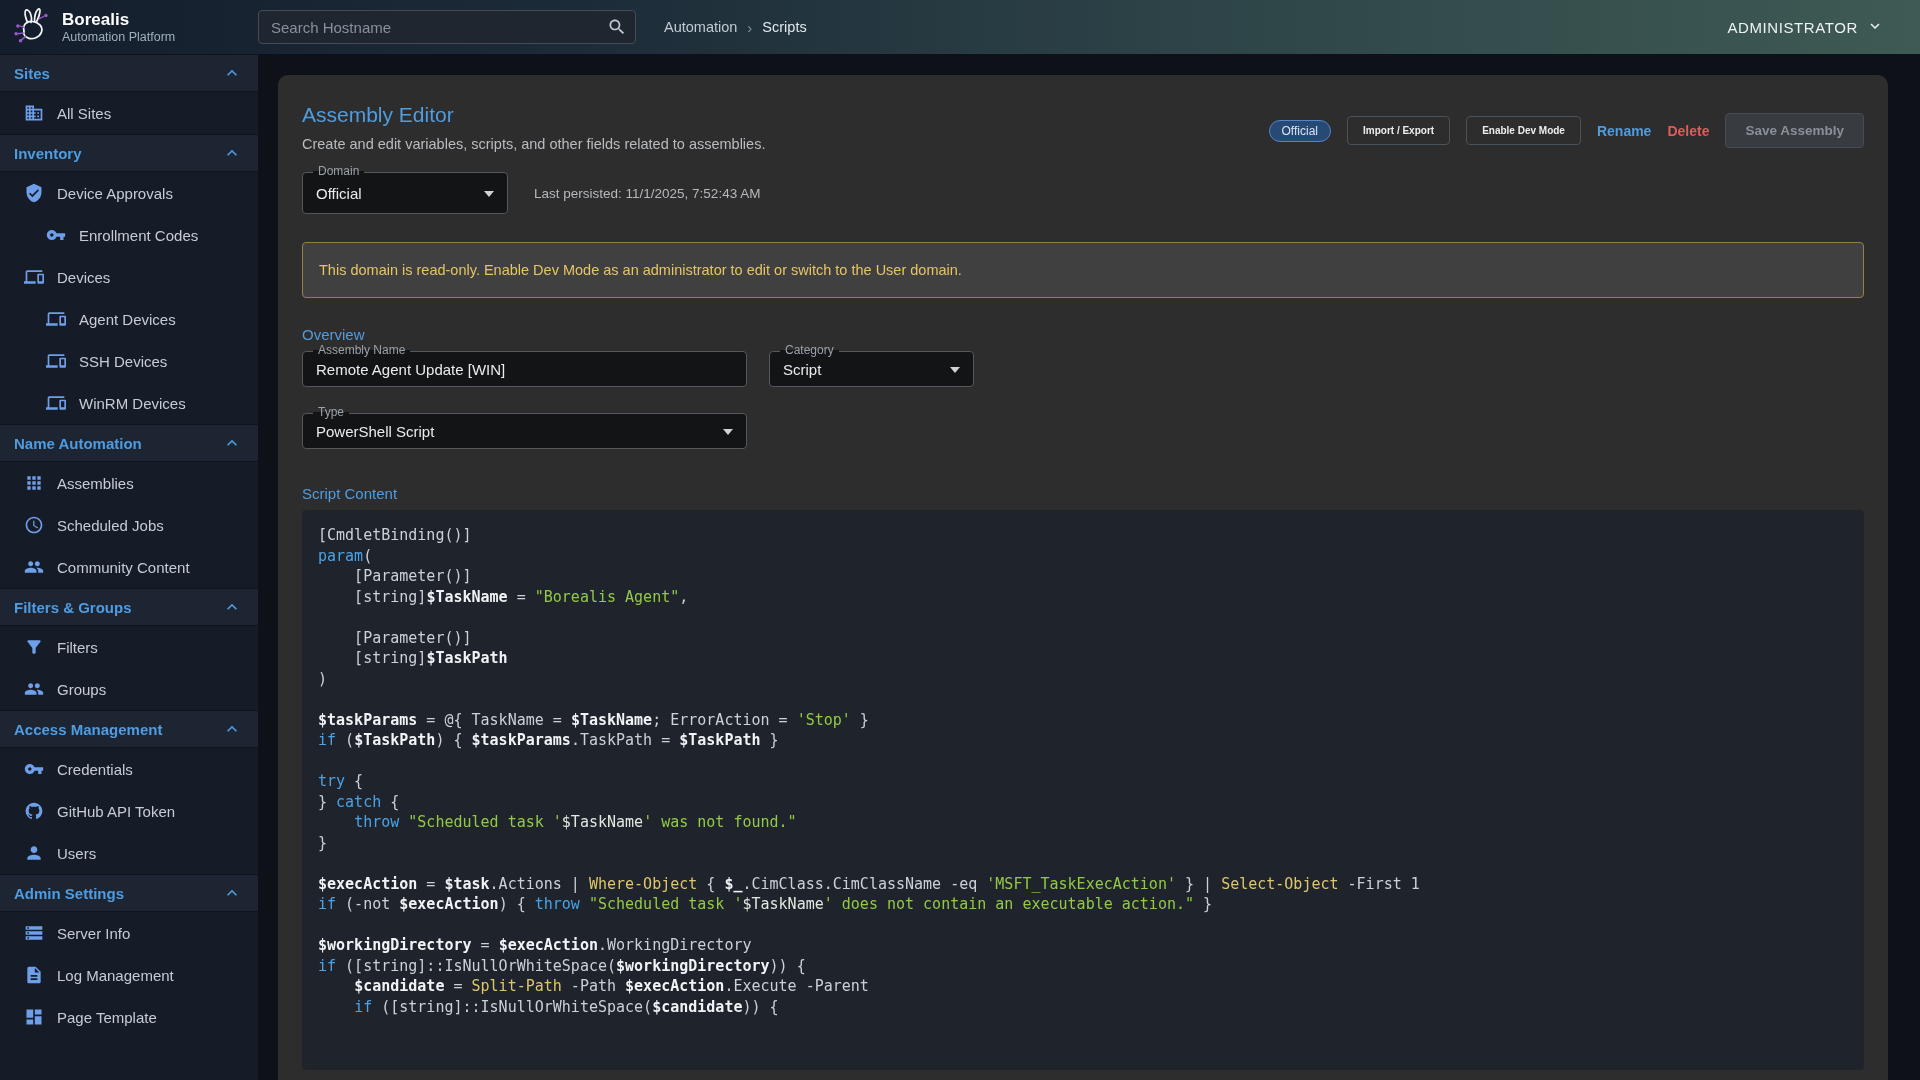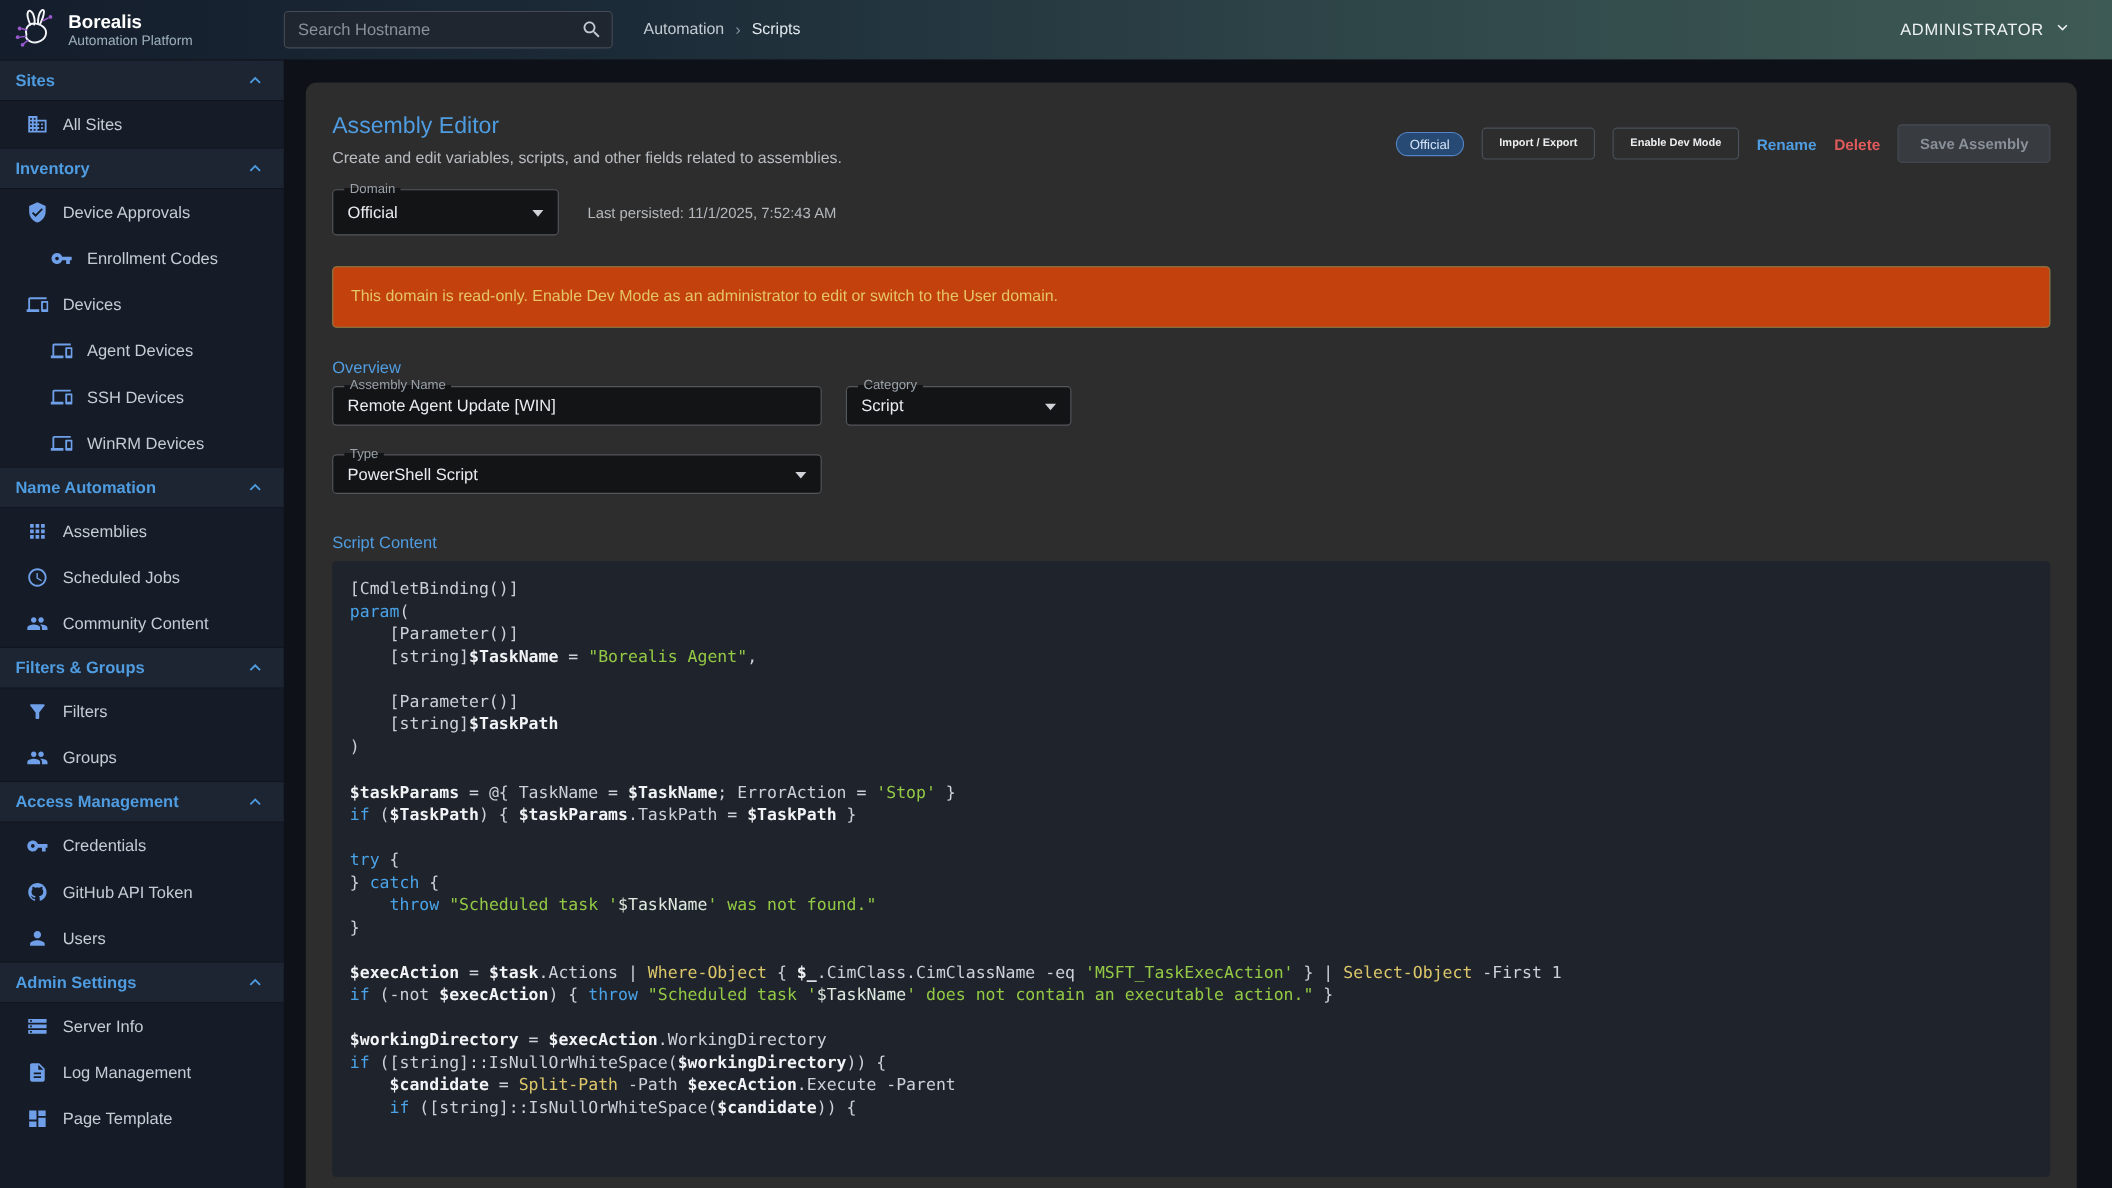--- a/index.html
+++ b/index.html
@@ -13,7 +13,7 @@
   .brand-titles { display:flex; flex-direction:column; line-height:1.15; }
   .brand-name { color:#fff; font-weight:700; font-size:17px; }
   .brand-sub { color:#9fb0bf; font-size:12.5px; }
-  .searchbox { position:relative; width:299px; height:34px; }
+  .searchbox { position:relative; width:378px; height:34px; }
   .searchbox input { width:100%; height:100%; background:#20262f; border:1px solid #454b54;
     border-radius:4px; color:#dfe4ea; font-size:15px; padding:0 36px 0 12px;
     font-family:"Liberation Sans",sans-serif; }

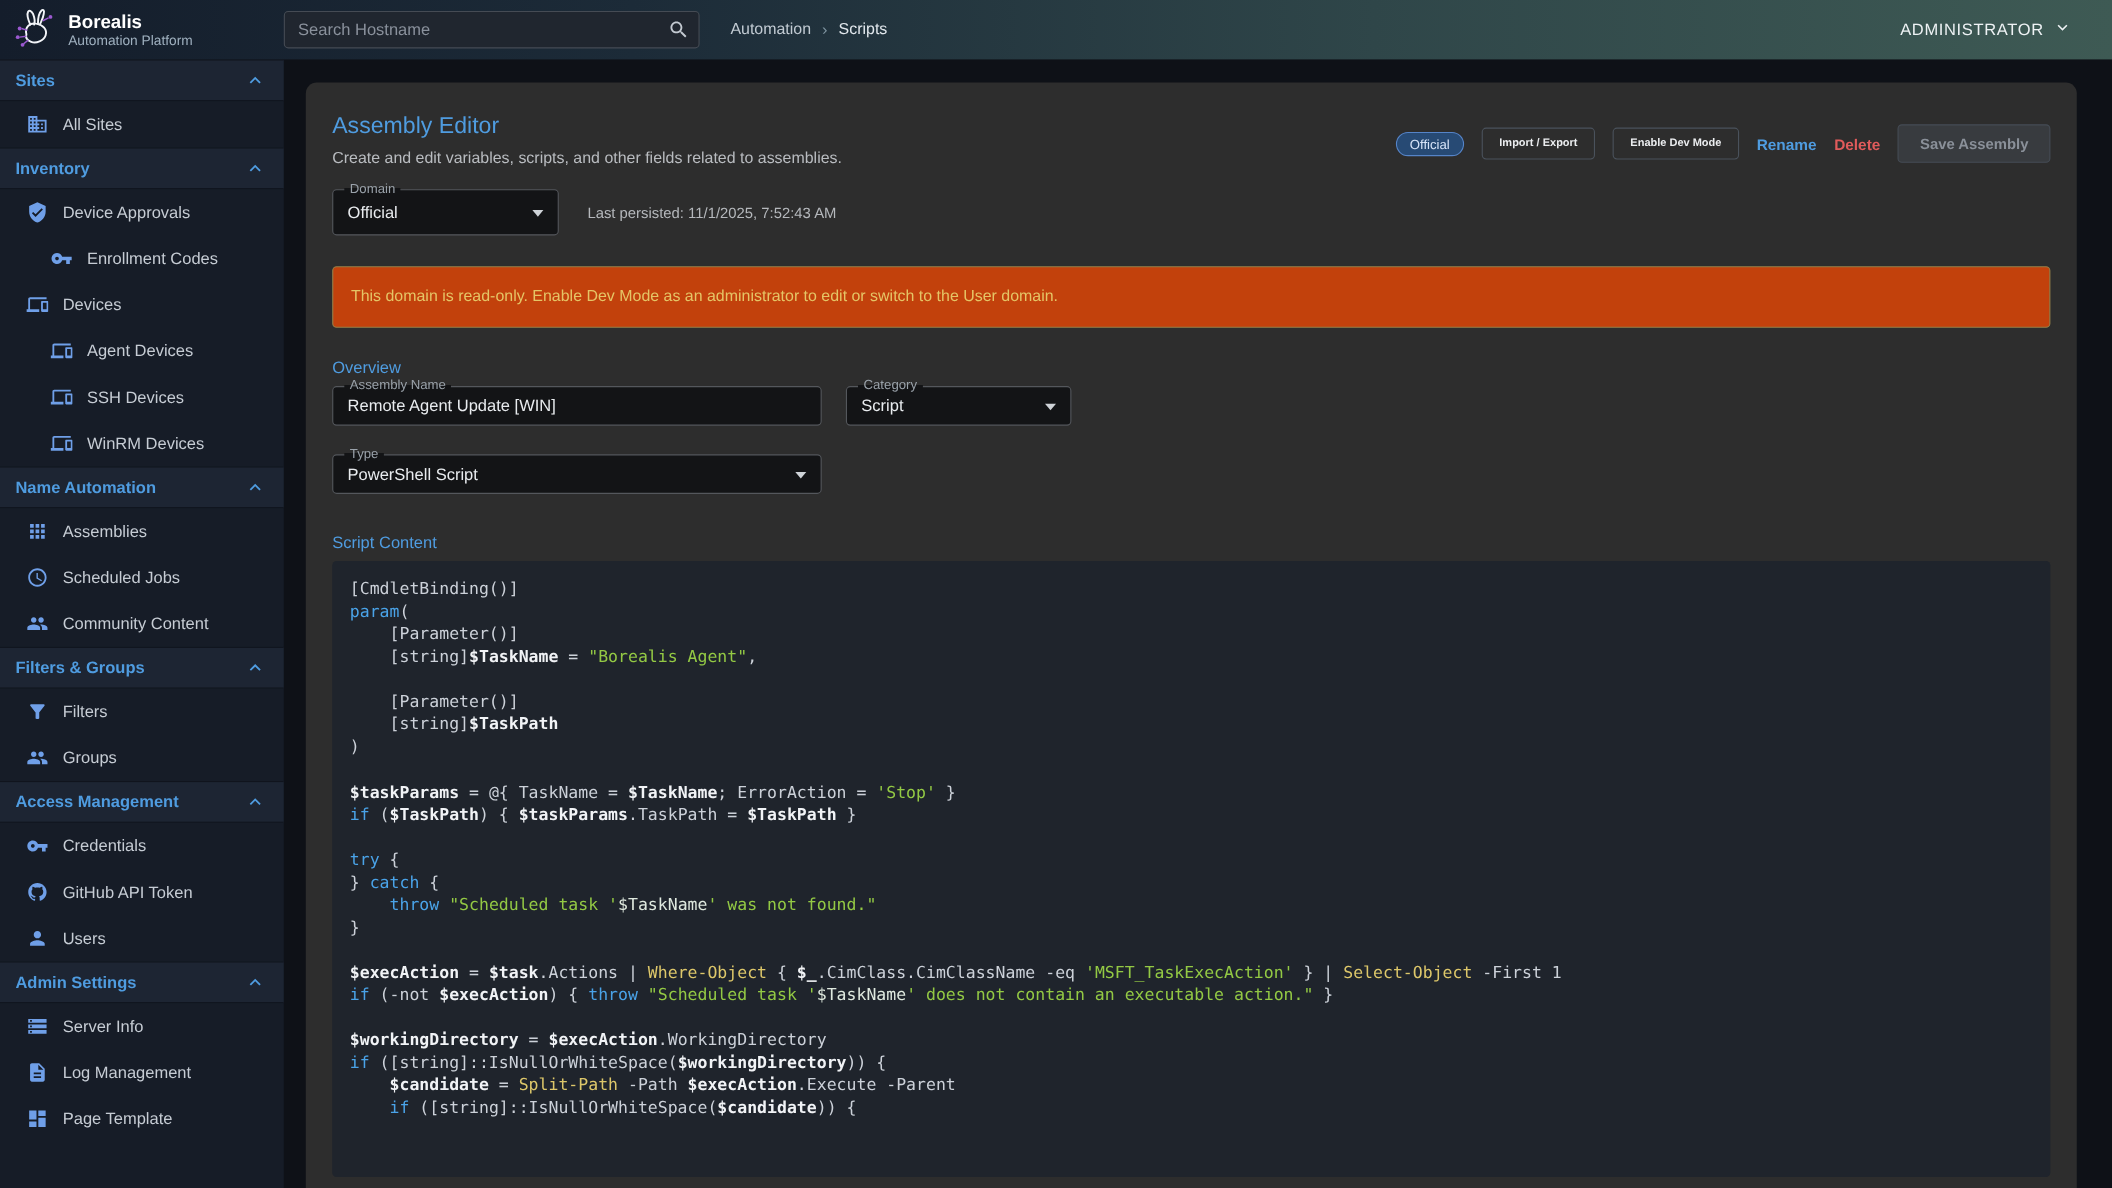--- a/index.html
+++ b/index.html
@@ -68,7 +68,7 @@
     border-left:5px solid transparent; border-right:5px solid transparent; border-top:6px solid #cfd3d8; }
   .persisted { color:#b5b8bc; font-size:13.5px; }
 
-  .warning { margin-top:28px; background:#c2410c; border:1px solid #93804a; border-radius:4px;
+  .warning { margin-top:28px; background:#404040; border:1px solid #93804a; border-radius:4px;
     color:#e5c566; font-size:14.5px; padding:27px 16px; height:44px; display:flex; align-items:center; }
 
   .section-label { color:#4f9ce0; font-size:15px; margin-top:28px; }

